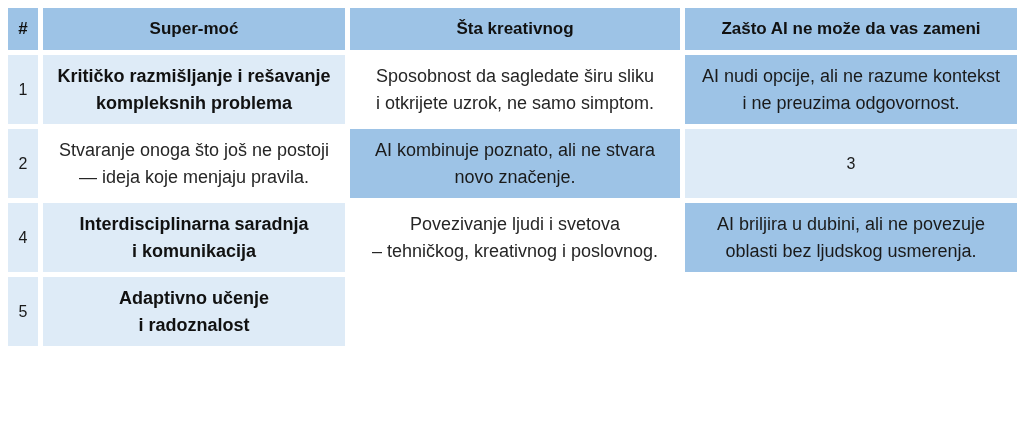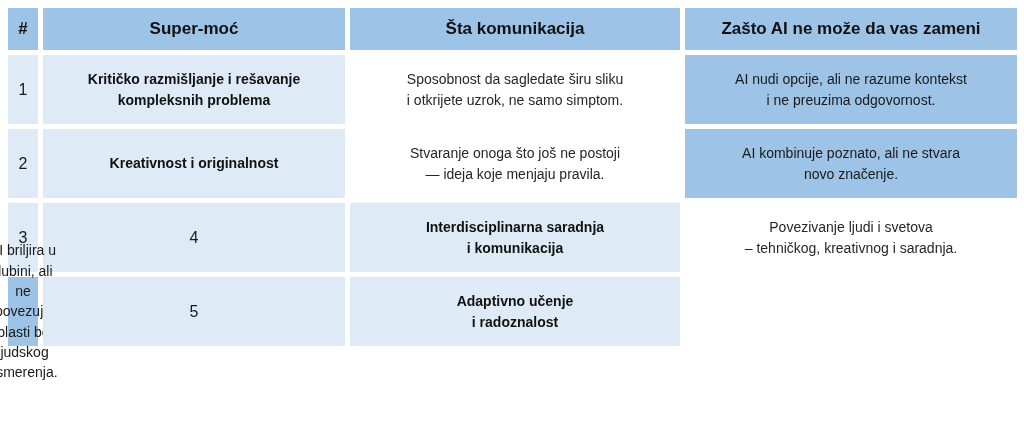--- a/index.html
+++ b/index.html
@@ -72,7 +72,7 @@
 
     <div class="cell header">#</div>
     <div class="cell header">Super-moć</div>
-    <div class="cell header">Šta komunikacija</div>
+    <div class="cell header">Šta kreativnog</div>
     <div class="cell header">Zašto AI ne može da vas zameni</div>
 
     <div class="cell numcol">1</div>

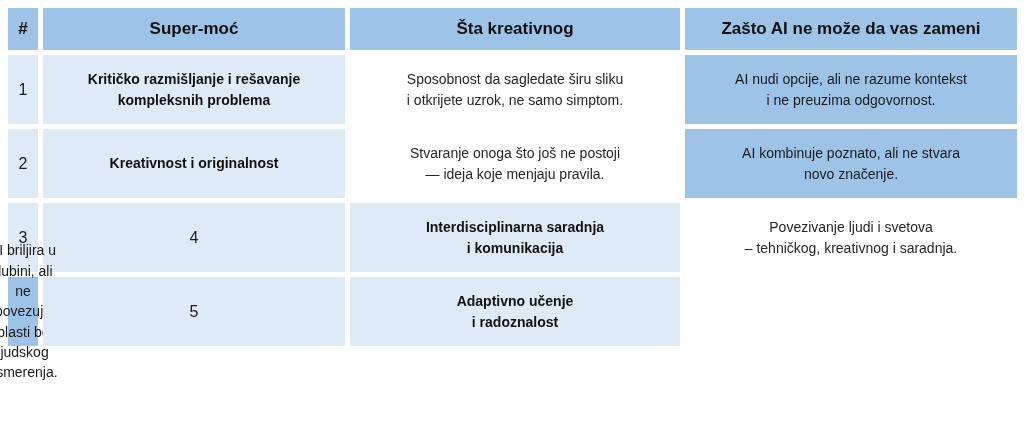--- a/index.html
+++ b/index.html
@@ -36,7 +36,7 @@
     text-align: center;
     white-space: pre-line;
     line-height: 1.45;
-    font-size: 14px;
+    font-size: 18px;
     color: var(--text-body);
     padding: 2px 6px;
   }

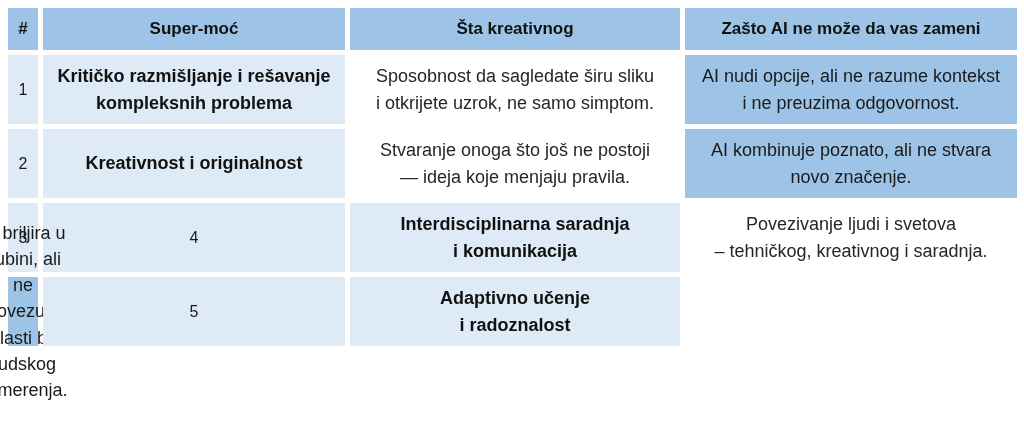--- a/index.html
+++ b/index.html
@@ -84,7 +84,6 @@
 i ne preuzima odgovornost.</div>
 
     <div class="cell numcol">2</div>
-    <div class="cell power">Kreativnost i originalnost</div>
     <div class="cell repr">Stvaranje onoga što još ne postoji
 — ideja koje menjaju pravila.</div>
     <div class="cell why">AI kombinuje poznato, ali ne stvara

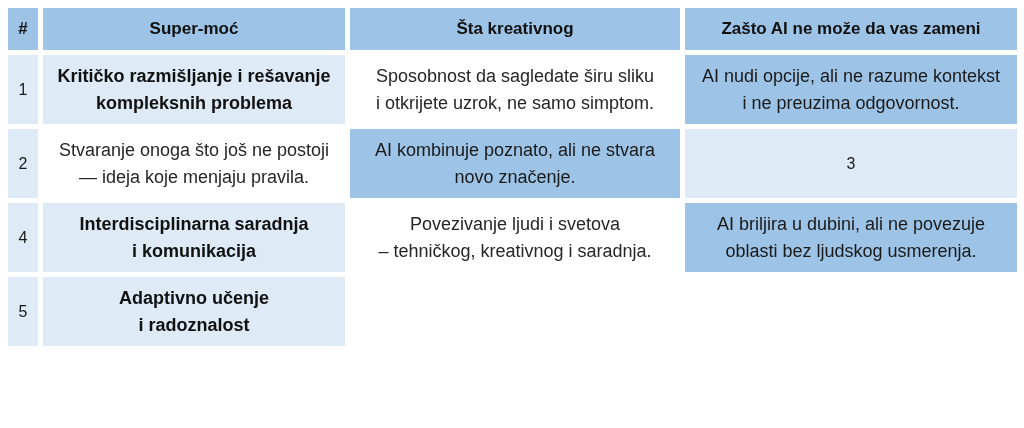--- a/index.html
+++ b/index.html
@@ -95,7 +95,7 @@
     <div class="cell power">Interdisciplinarna saradnja
 i komunikacija</div>
     <div class="cell repr">Povezivanje ljudi i svetova
-– tehničkog, kreativnog i saradnja.</div>
+– tehničkog, kreativnog i poslovnog.</div>
     <div class="cell why">AI briljira u dubini, ali ne povezuje
 oblasti bez ljudskog usmerenja.</div>
 

